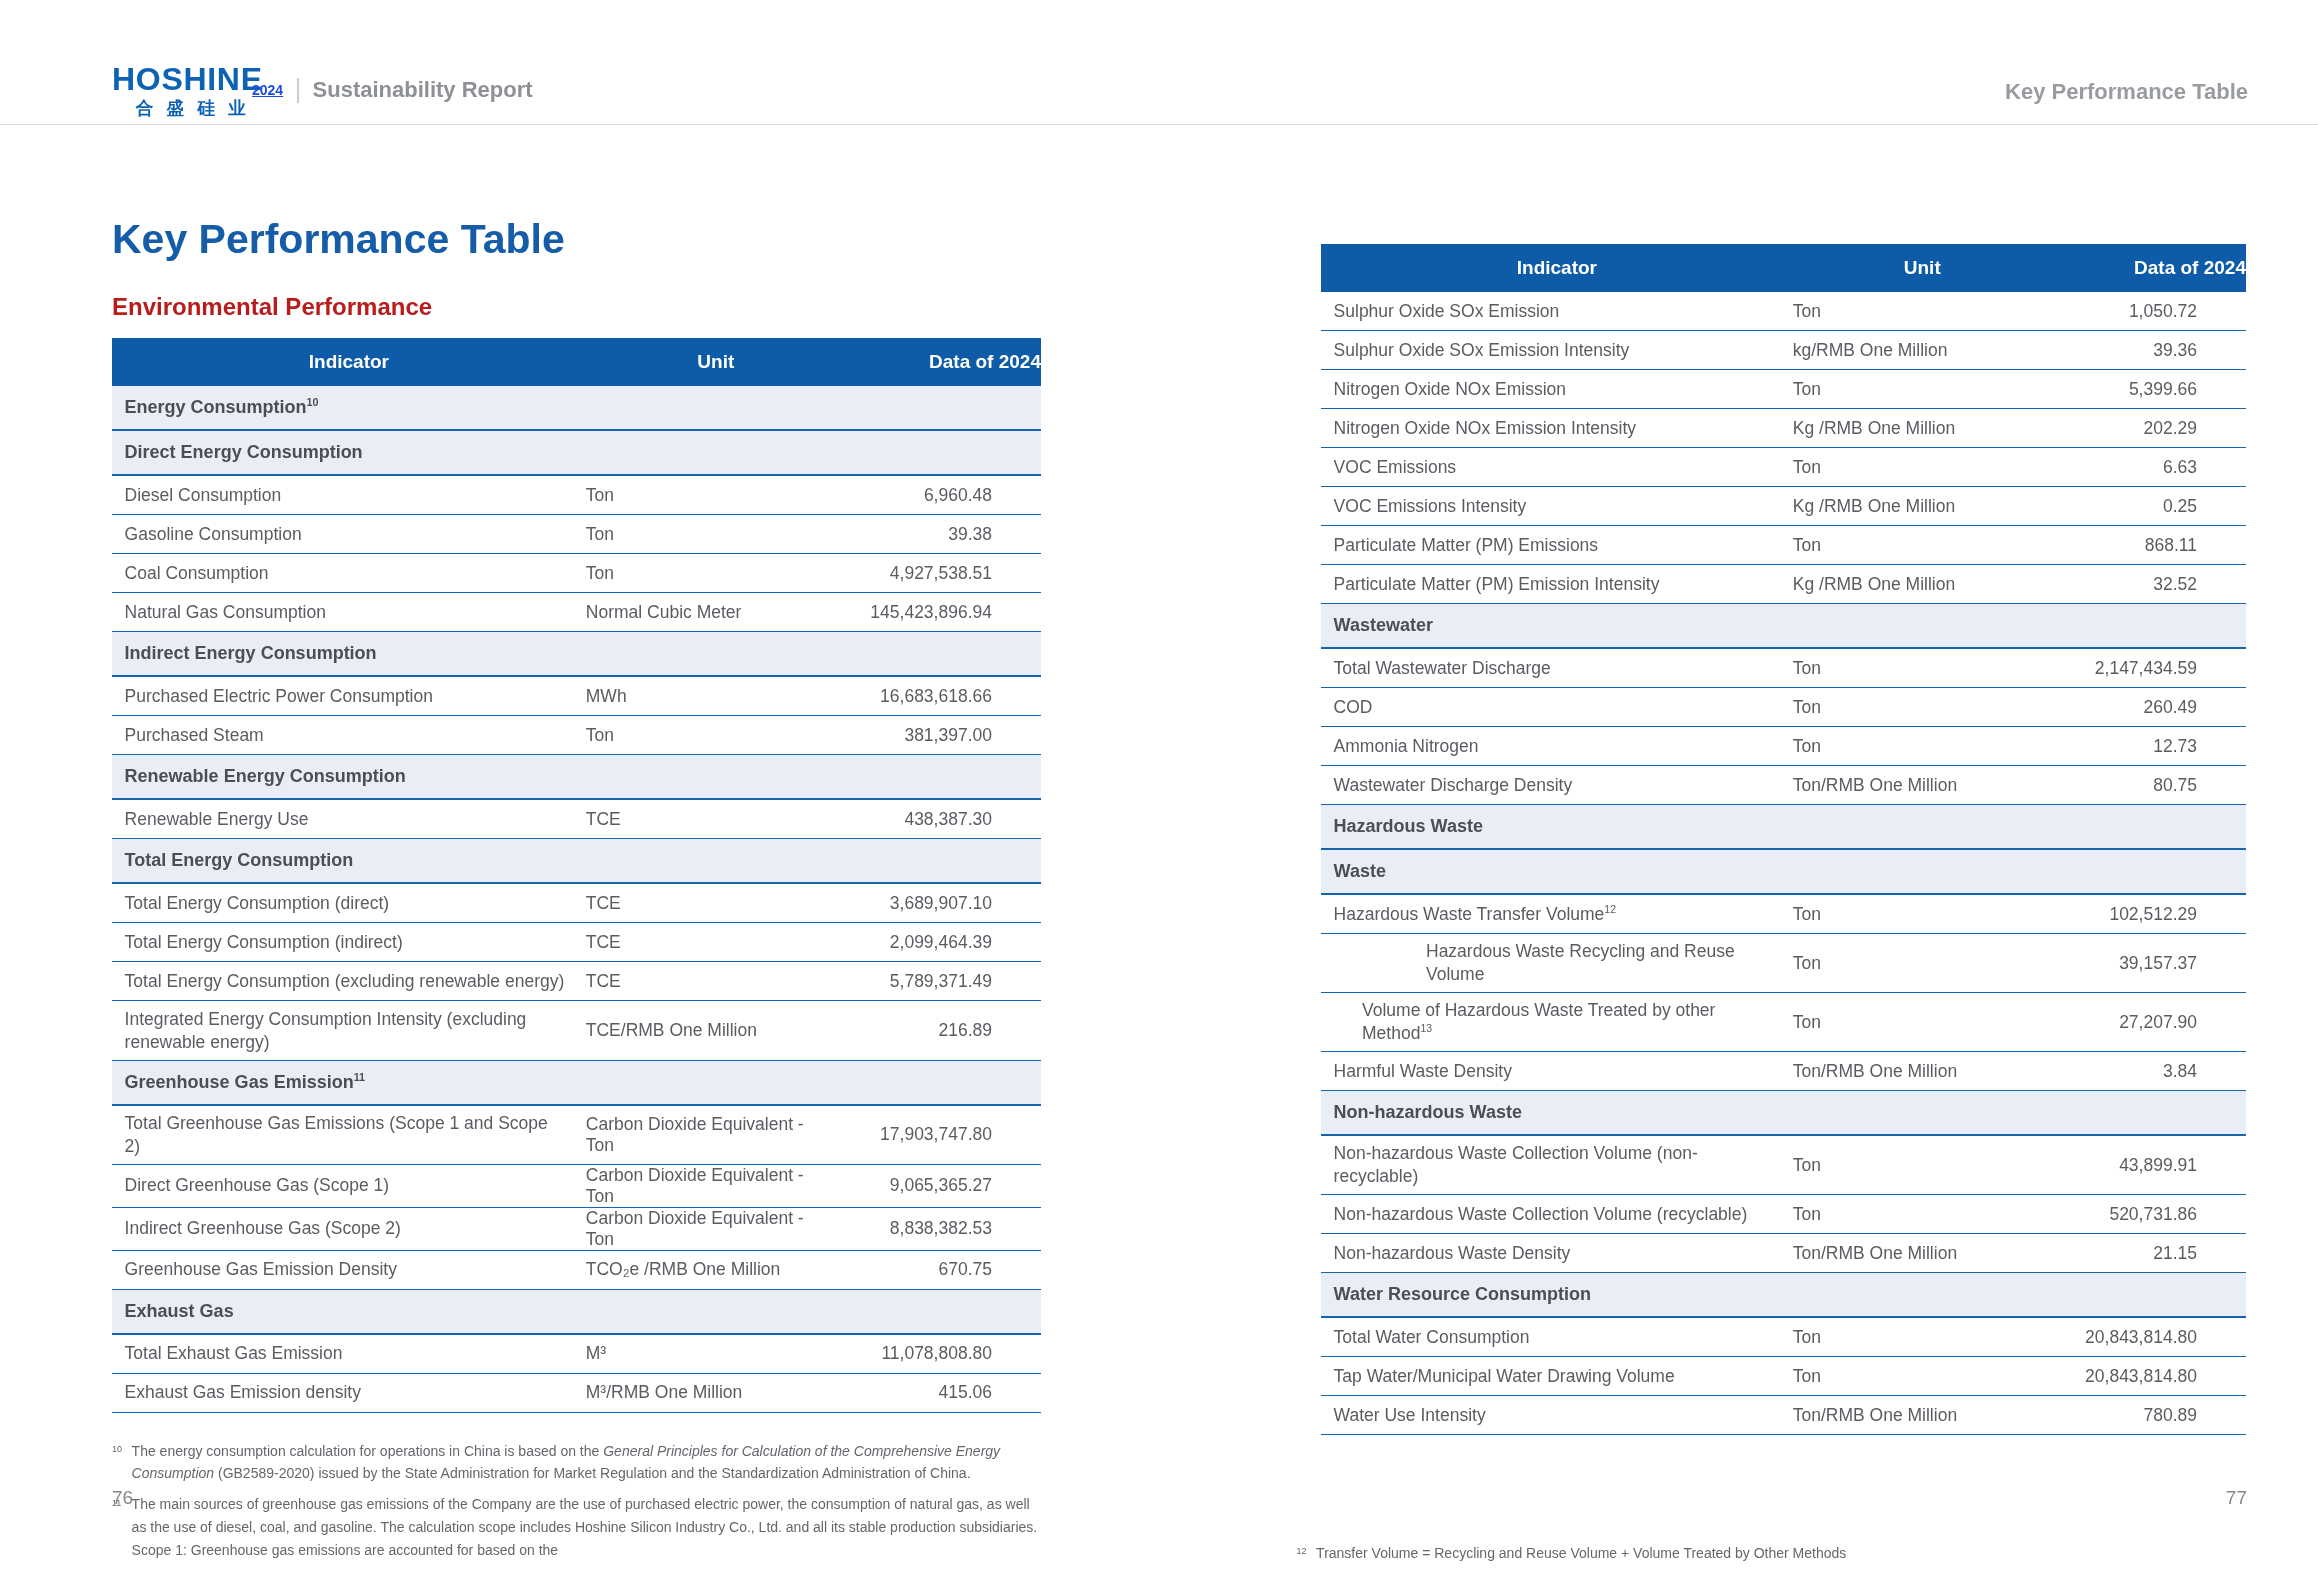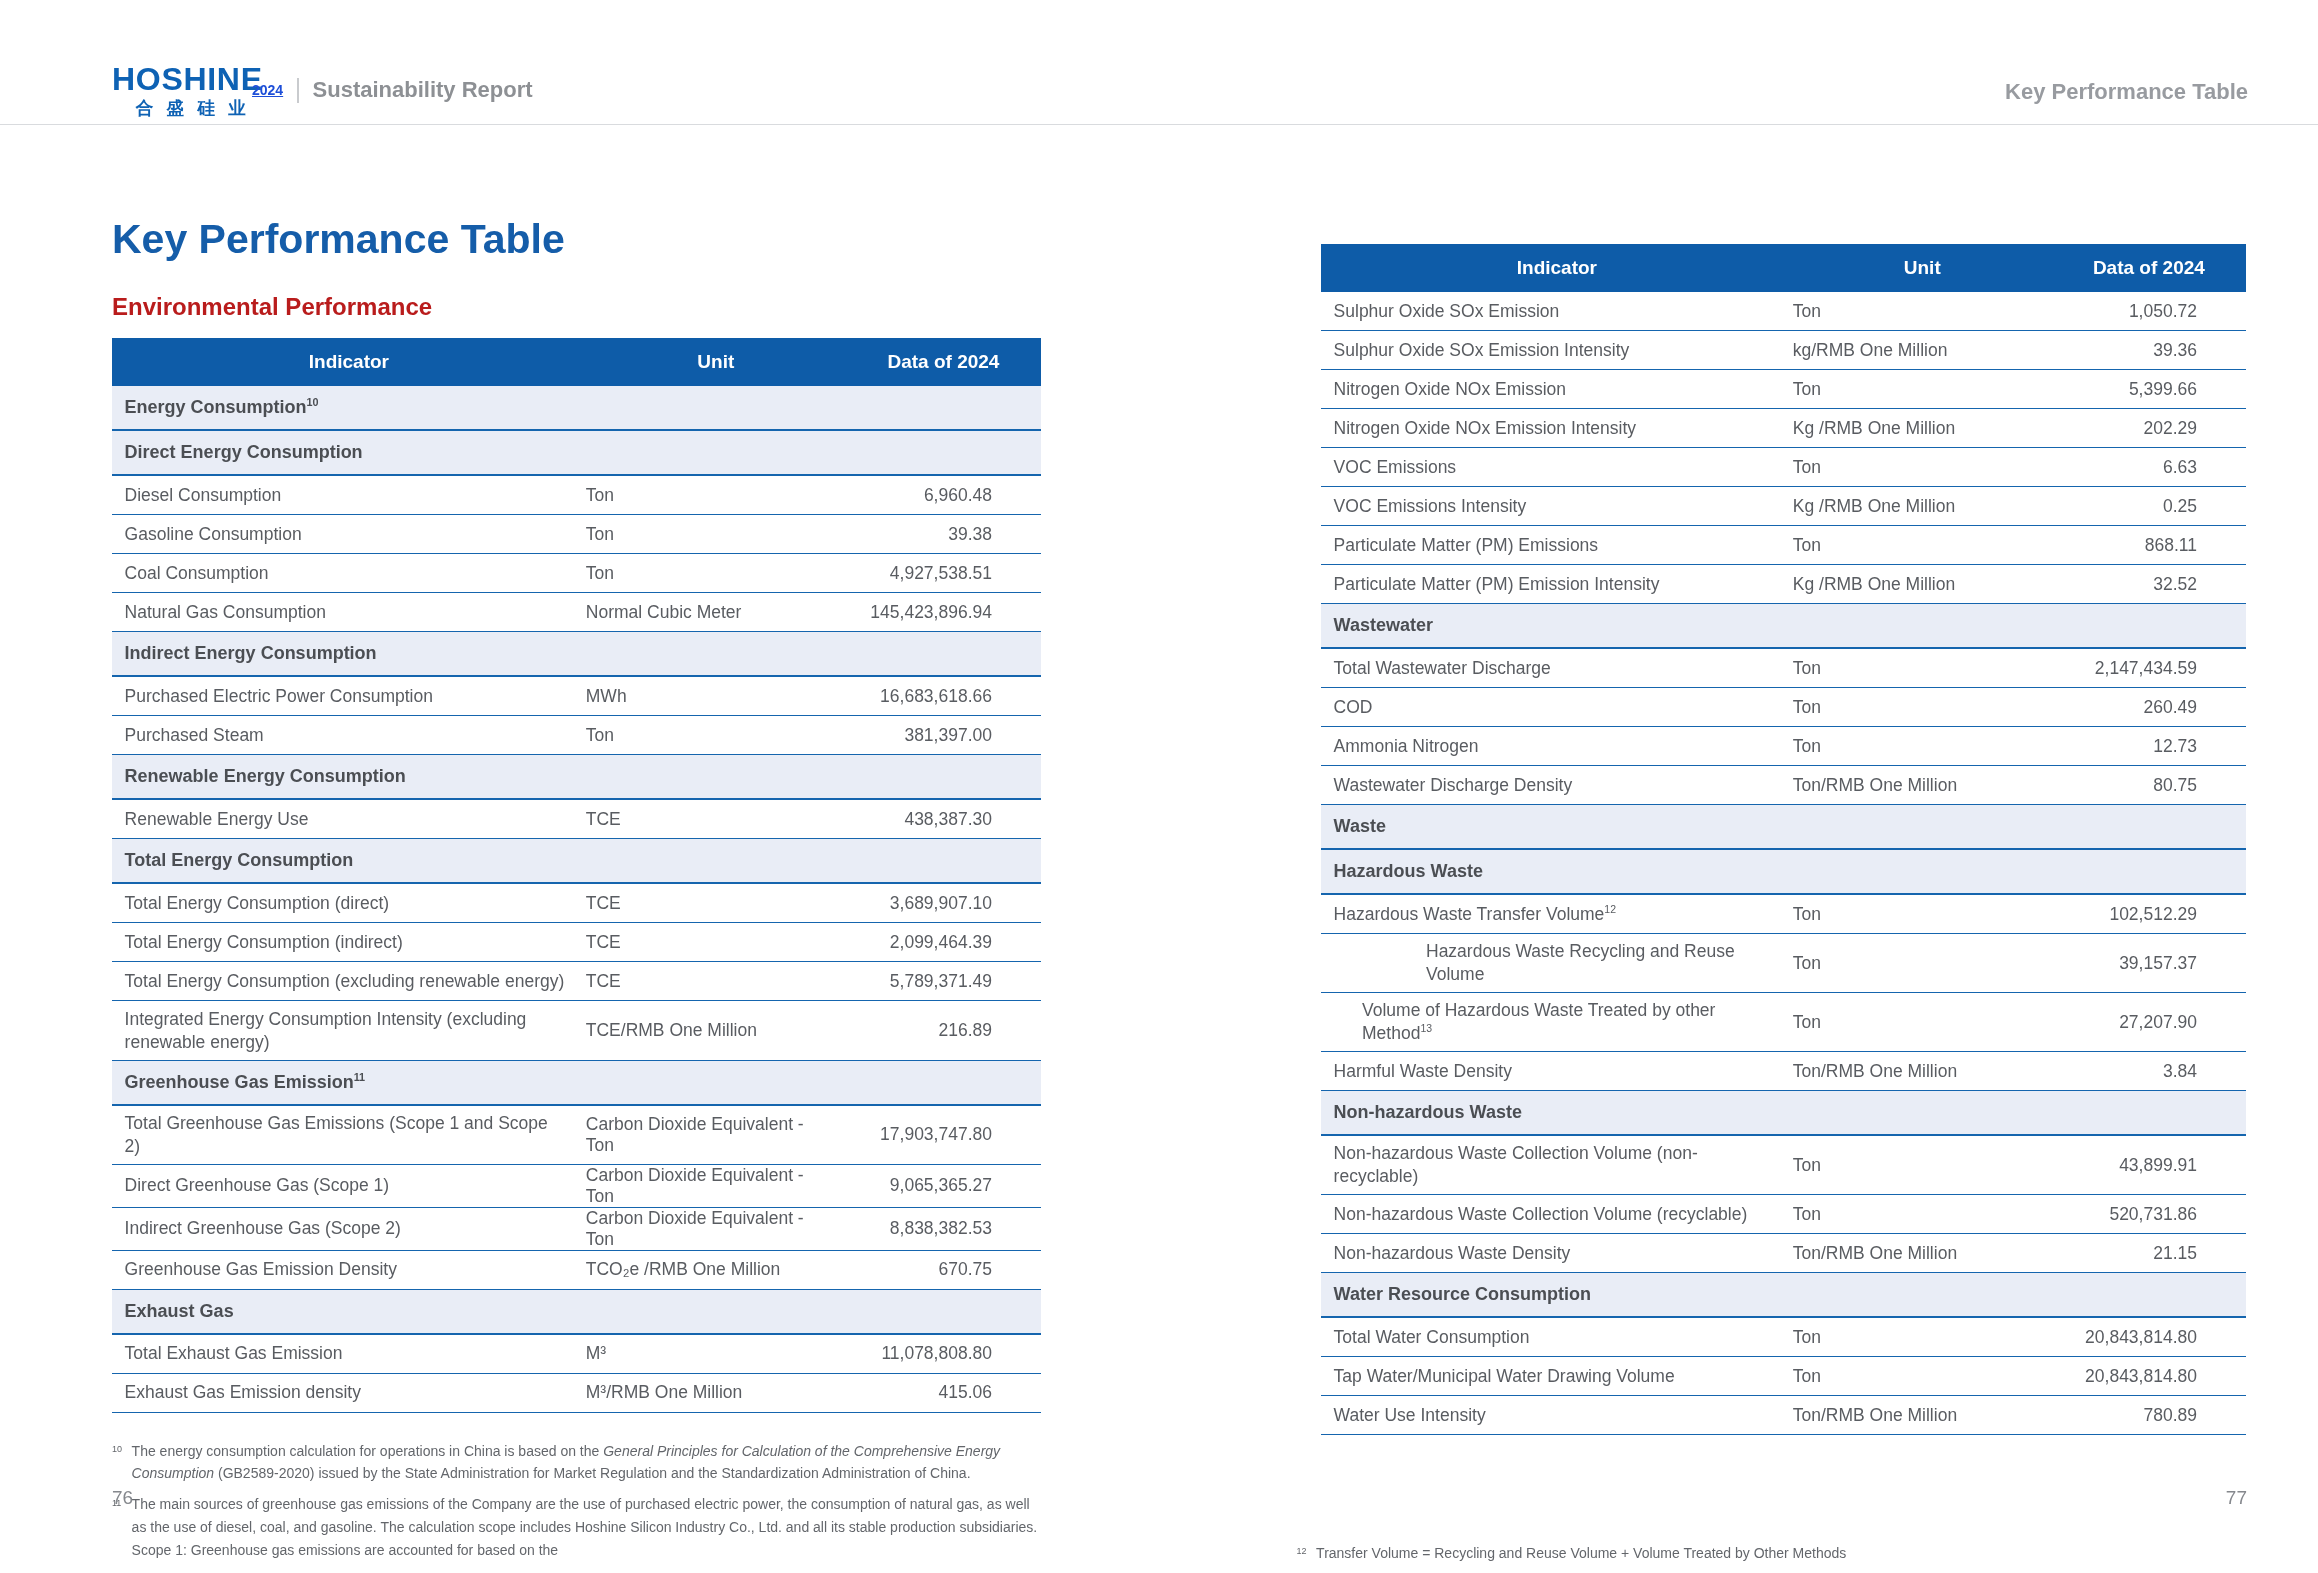--- a/index.html
+++ b/index.html
@@ -42,7 +42,7 @@
   }
   .hc0 { flex:0 0 51%; text-align:center; }
   .hc1 { flex:0 0 28%; text-align:center; }
-  .hc2 { flex:1; text-align:center; }
+  .hc2 { flex:1; text-align:right; }
 
   .trow {
     display:flex; align-items:center;

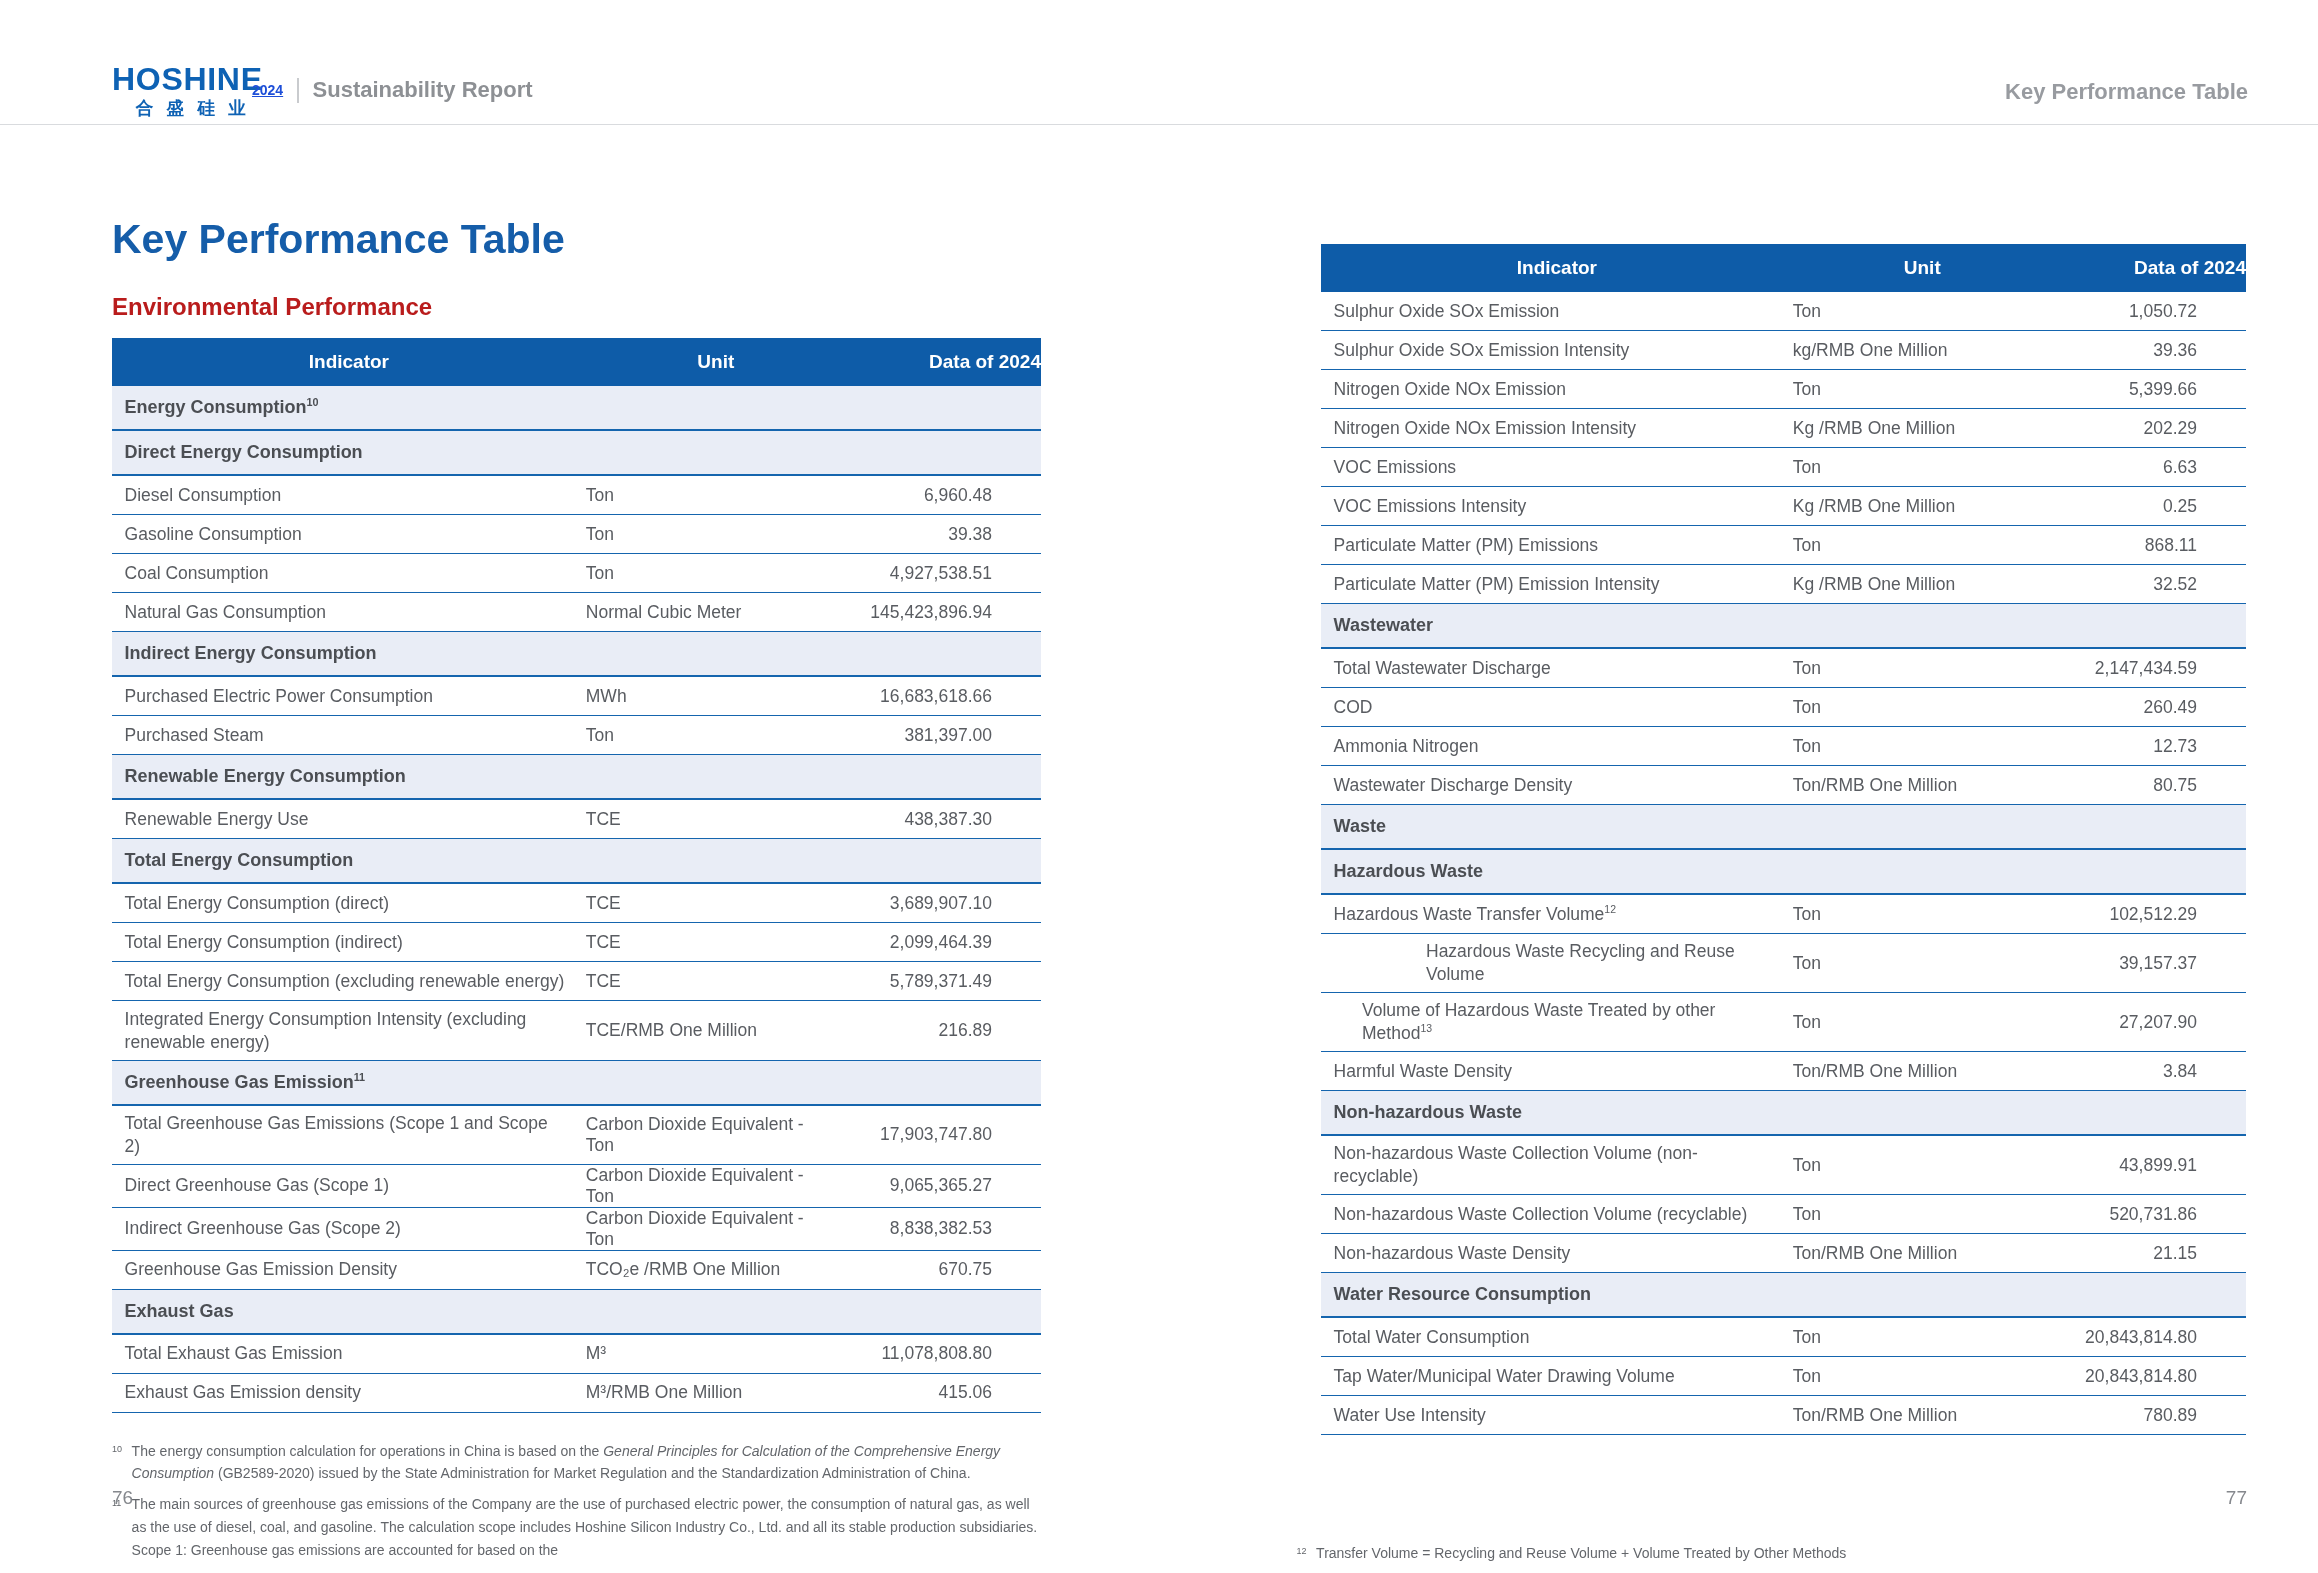--- a/index.html
+++ b/index.html
@@ -290,10 +290,10 @@
         <div class="cell val">80.75</div>
       </div>
       <div class="trow section">
+        <div class="cell full"><span>Hazardous Waste</span></div>
+      </div>
+      <div class="trow section">
         <div class="cell full"><span>Waste</span></div>
-      </div>
-      <div class="trow section">
-        <div class="cell full"><span>Hazardous Waste</span></div>
       </div>
       <div class="trow">
         <div class="cell ind"><span>Hazardous Waste Transfer Volume</span><sup>12</sup></div>

